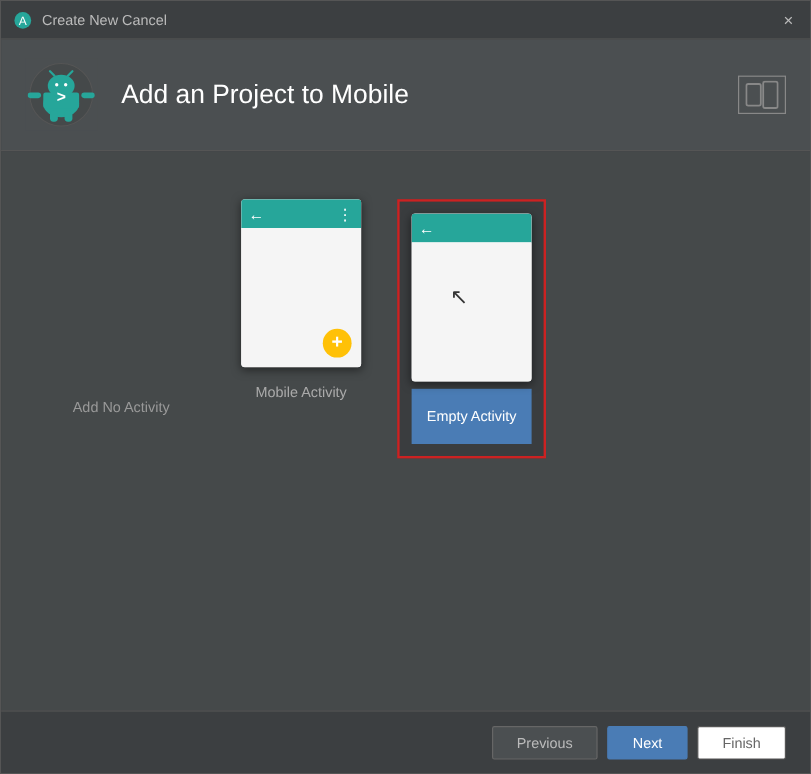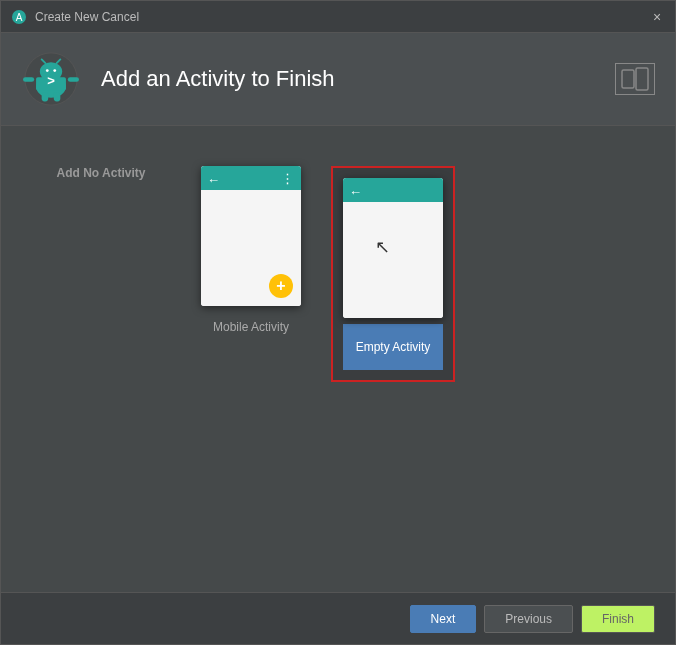--- a/index.html
+++ b/index.html
@@ -305,7 +305,7 @@
         <text x="30" y="36" text-anchor="middle" font-size="14" fill="white" font-weight="bold">&gt;</text>
       </svg>
     </div>
-    <h1 class="header-title">Add an Activity to Finish</h1>
+    <h1 class="header-title">Add an Project to Mobile</h1>
     <div class="header-icon-right">
       <svg width="28" height="24" viewBox="0 0 28 24">
         <rect x="1" y="3" width="12" height="18" rx="1.5" fill="none" stroke="#888" stroke-width="1.5"></rect>

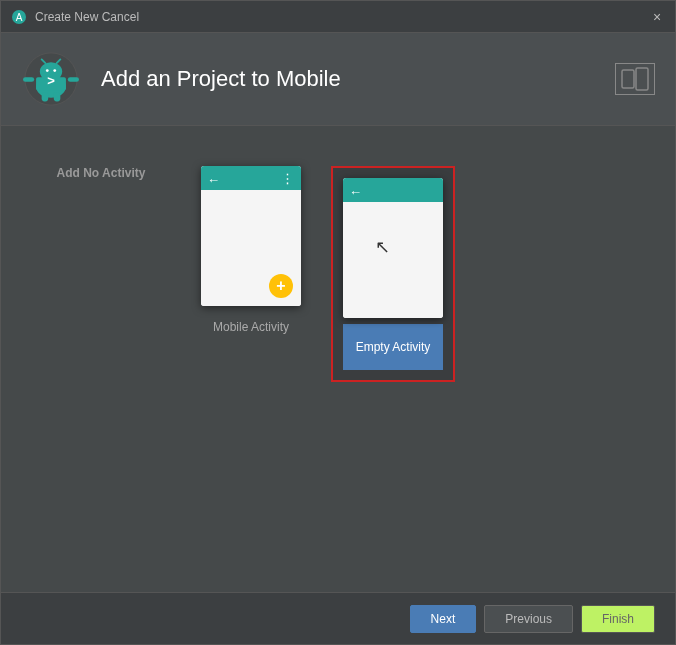--- a/index.html
+++ b/index.html
@@ -230,11 +230,10 @@
 
     .no-activity-area {
       display: flex;
-      align-items: flex-start;
+      align-items: flex-end;
       justify-content: center;
       width: 140px;
       height: 180px;
-      font-weight: bold;
     }
 
     .no-activity-label {

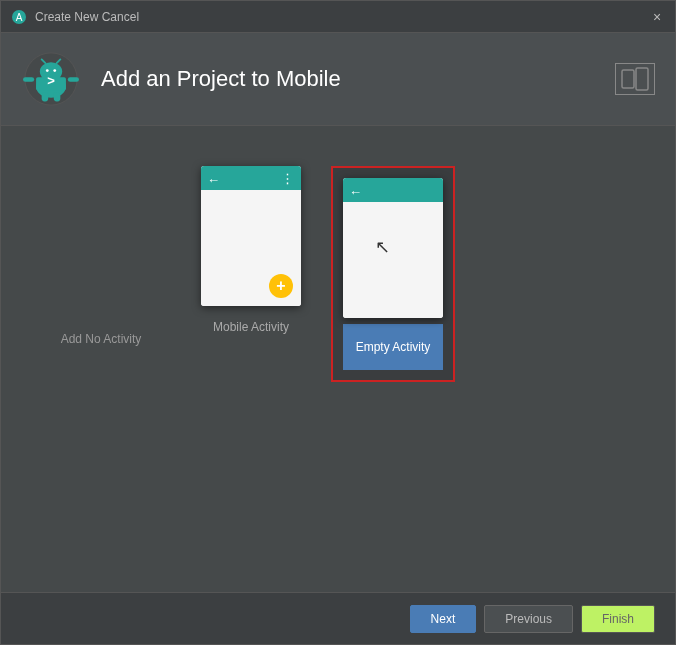--- a/index.html
+++ b/index.html
@@ -352,8 +352,8 @@
   </div>
 
   <div class="footer">
+    <button class="btn">Previous</button>
     <button class="btn btn-primary">Next</button>
-    <button class="btn">Previous</button>
     <button class="btn btn-disabled">Finish</button>
   </div>
 

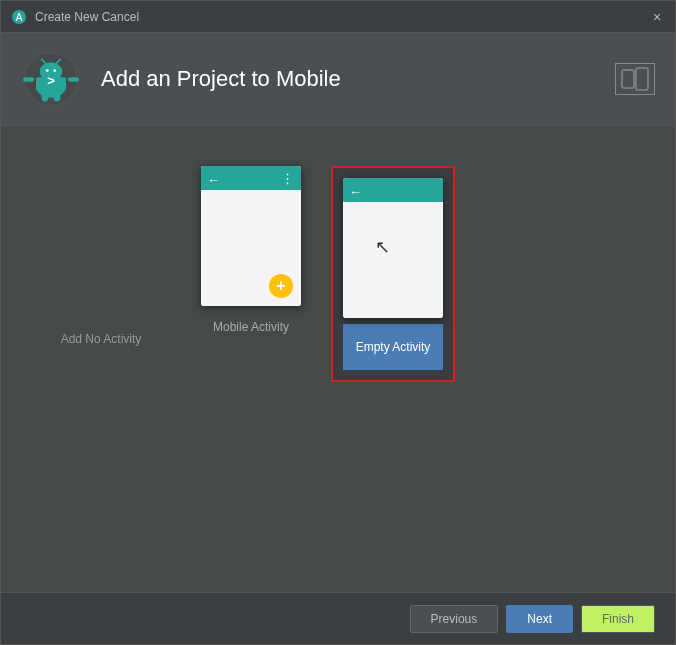--- a/index.html
+++ b/index.html
@@ -215,7 +215,7 @@
 
     .btn-disabled {
       color: #666;
-      background: #bef264;
+      background: #ffffff;
       border-color: #555;
       cursor: default;
     }

